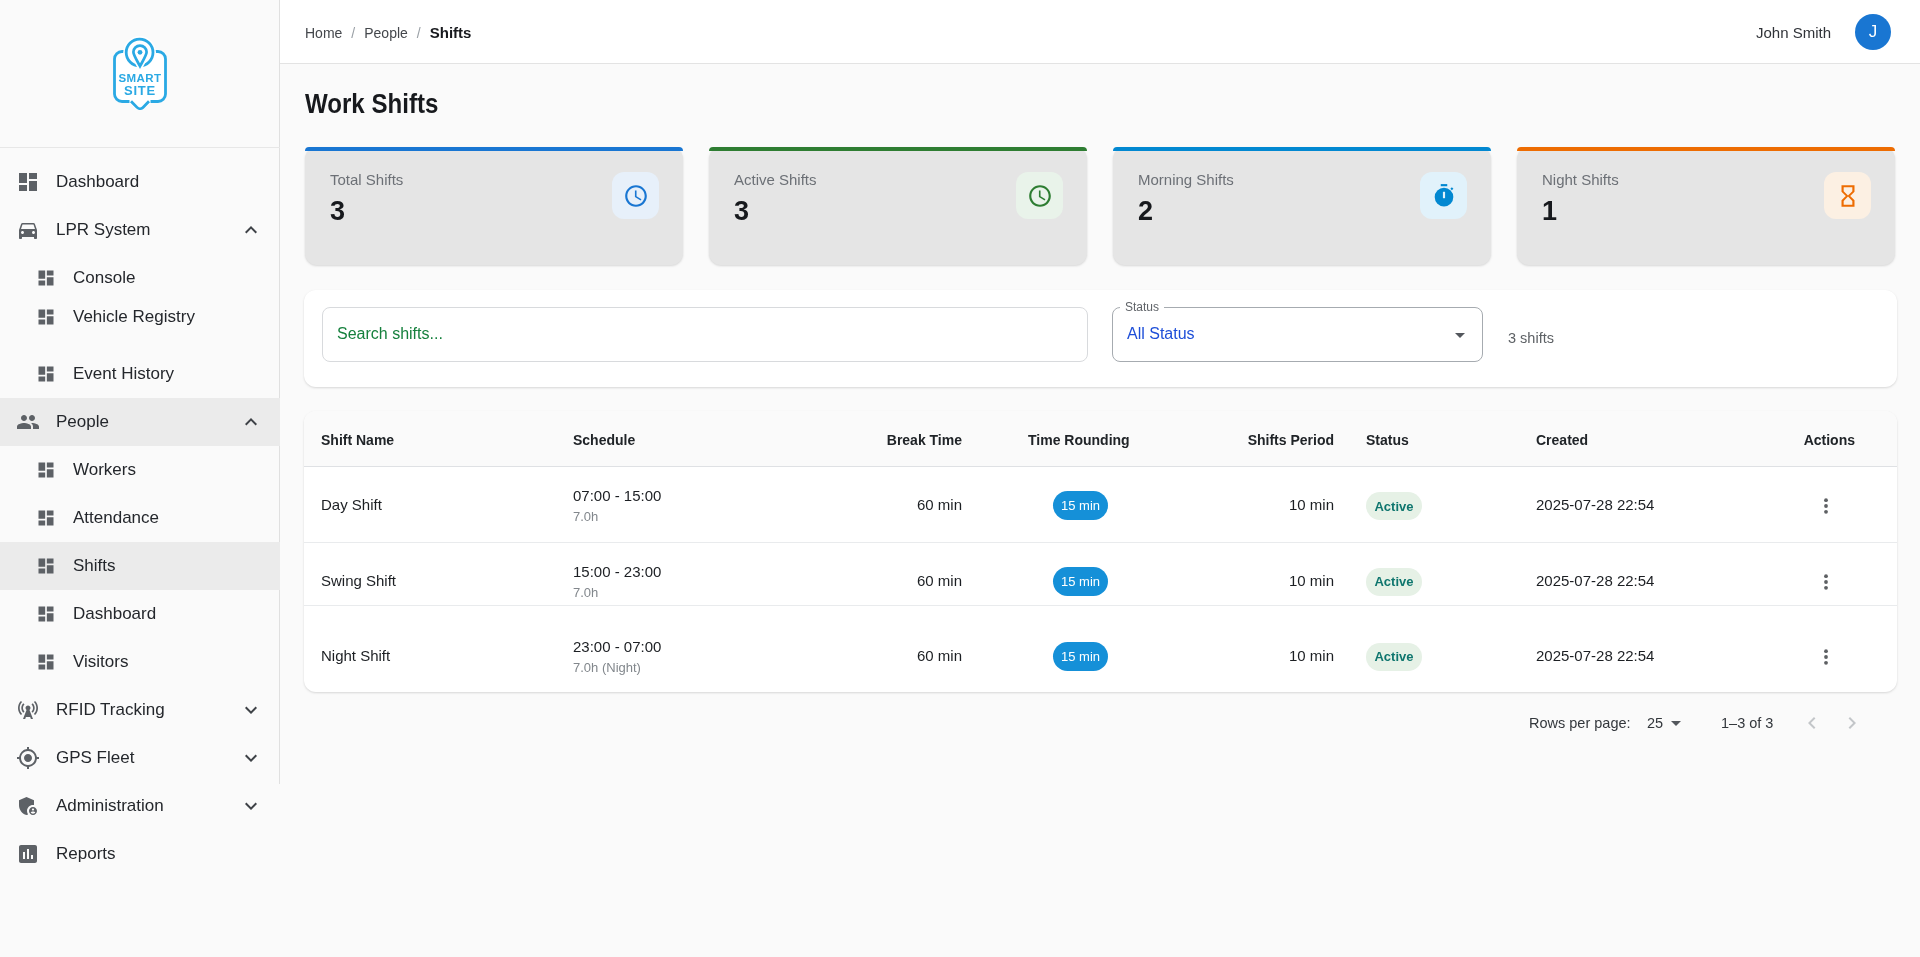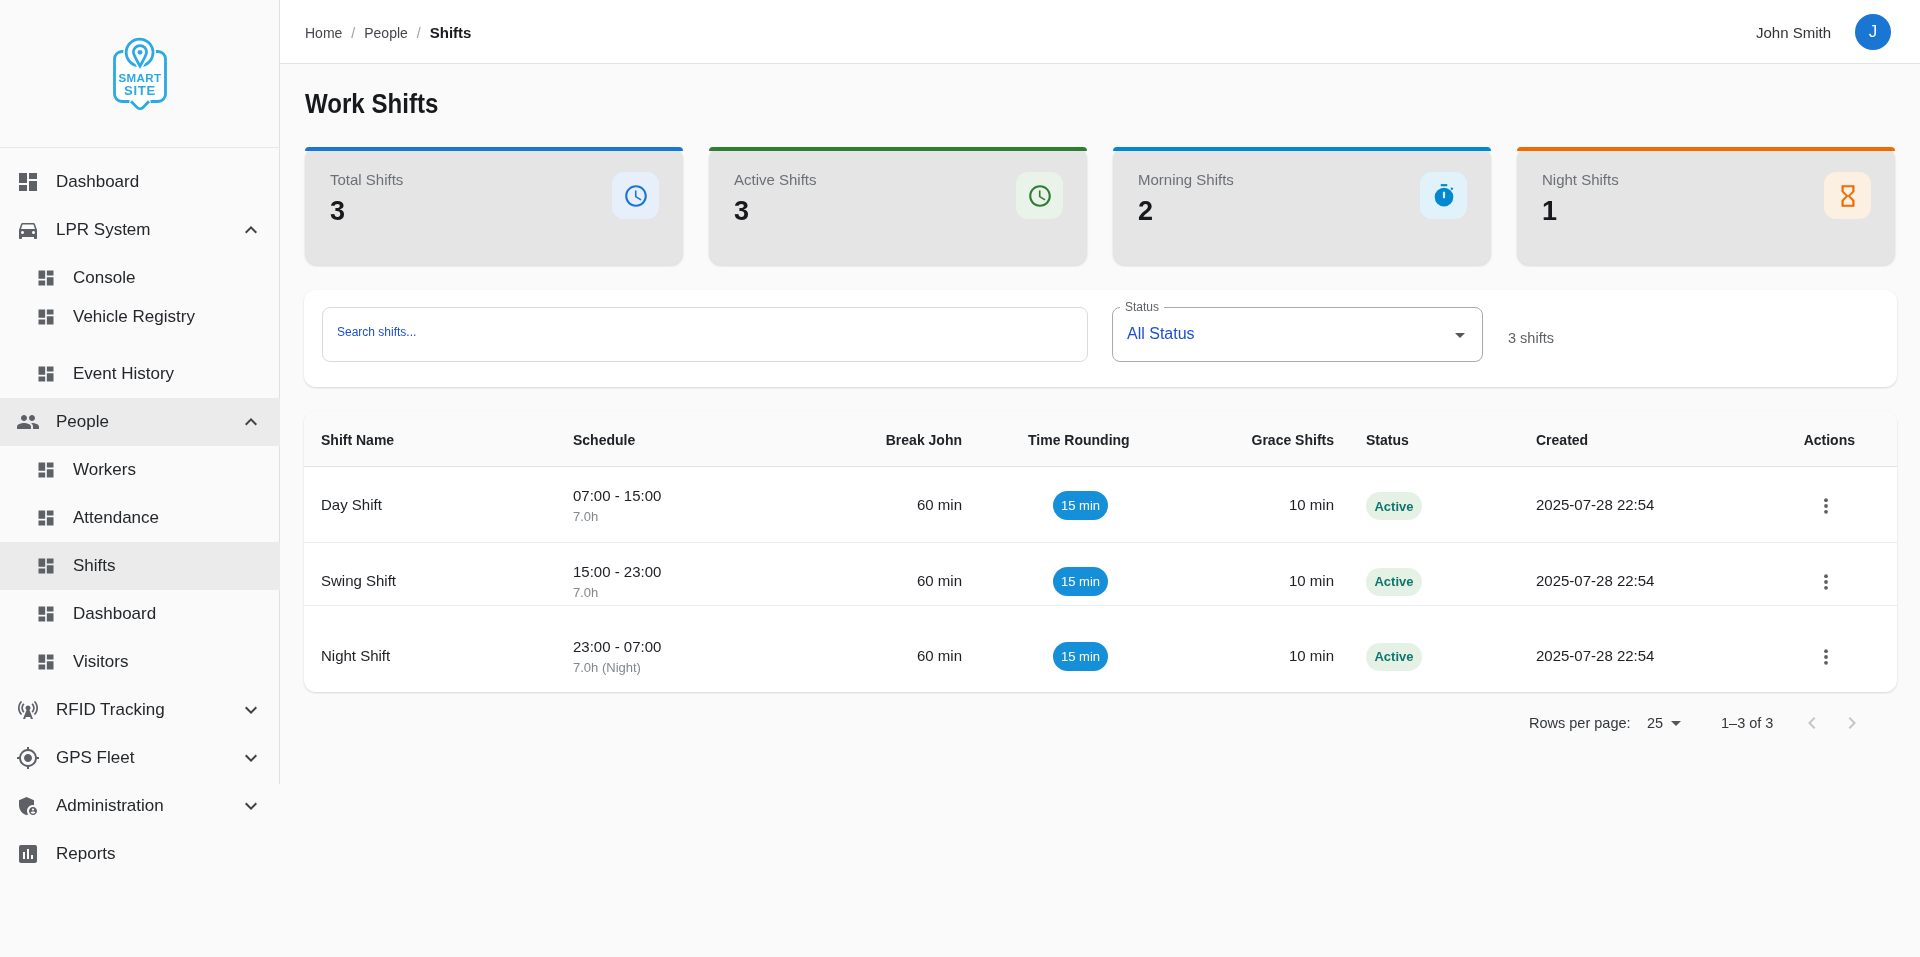--- a/index.html
+++ b/index.html
@@ -28,7 +28,7 @@
 .card .ic { position:absolute; right:24px; top:25px; width:47px; height:47px; border-radius:12px; display:flex; align-items:center; justify-content:center; }
 #filter { position:absolute; left:304px; top:290px; width:1593px; height:97px; background:#fff; border-radius:12px; box-shadow:0 1px 2px rgba(0,0,0,.07), 0 1px 3px rgba(0,0,0,.08); }
 #search { position:absolute; left:18px; top:17px; width:766px; height:55px; border:1px solid #d8dadd; border-radius:8px; }
-#search span { position:absolute; left:14px; top:17px; font-size:12px; color:#1d4ed8; }
+#search span { position:absolute; left:14px; top:17px; font-size:16px; color:#15803d; }
 #select { position:absolute; left:808px; top:17px; width:371px; height:55px; border:1px solid #a6abb0; border-radius:8px; }
 #sellabel { position:absolute; left:816px; top:10px; font-size:12px; color:#5f6368; background:#fff; padding:0 5px; line-height:14px; }
 #selval { position:absolute; left:823px; top:35px; font-size:16px; color:#1d4ed8; }

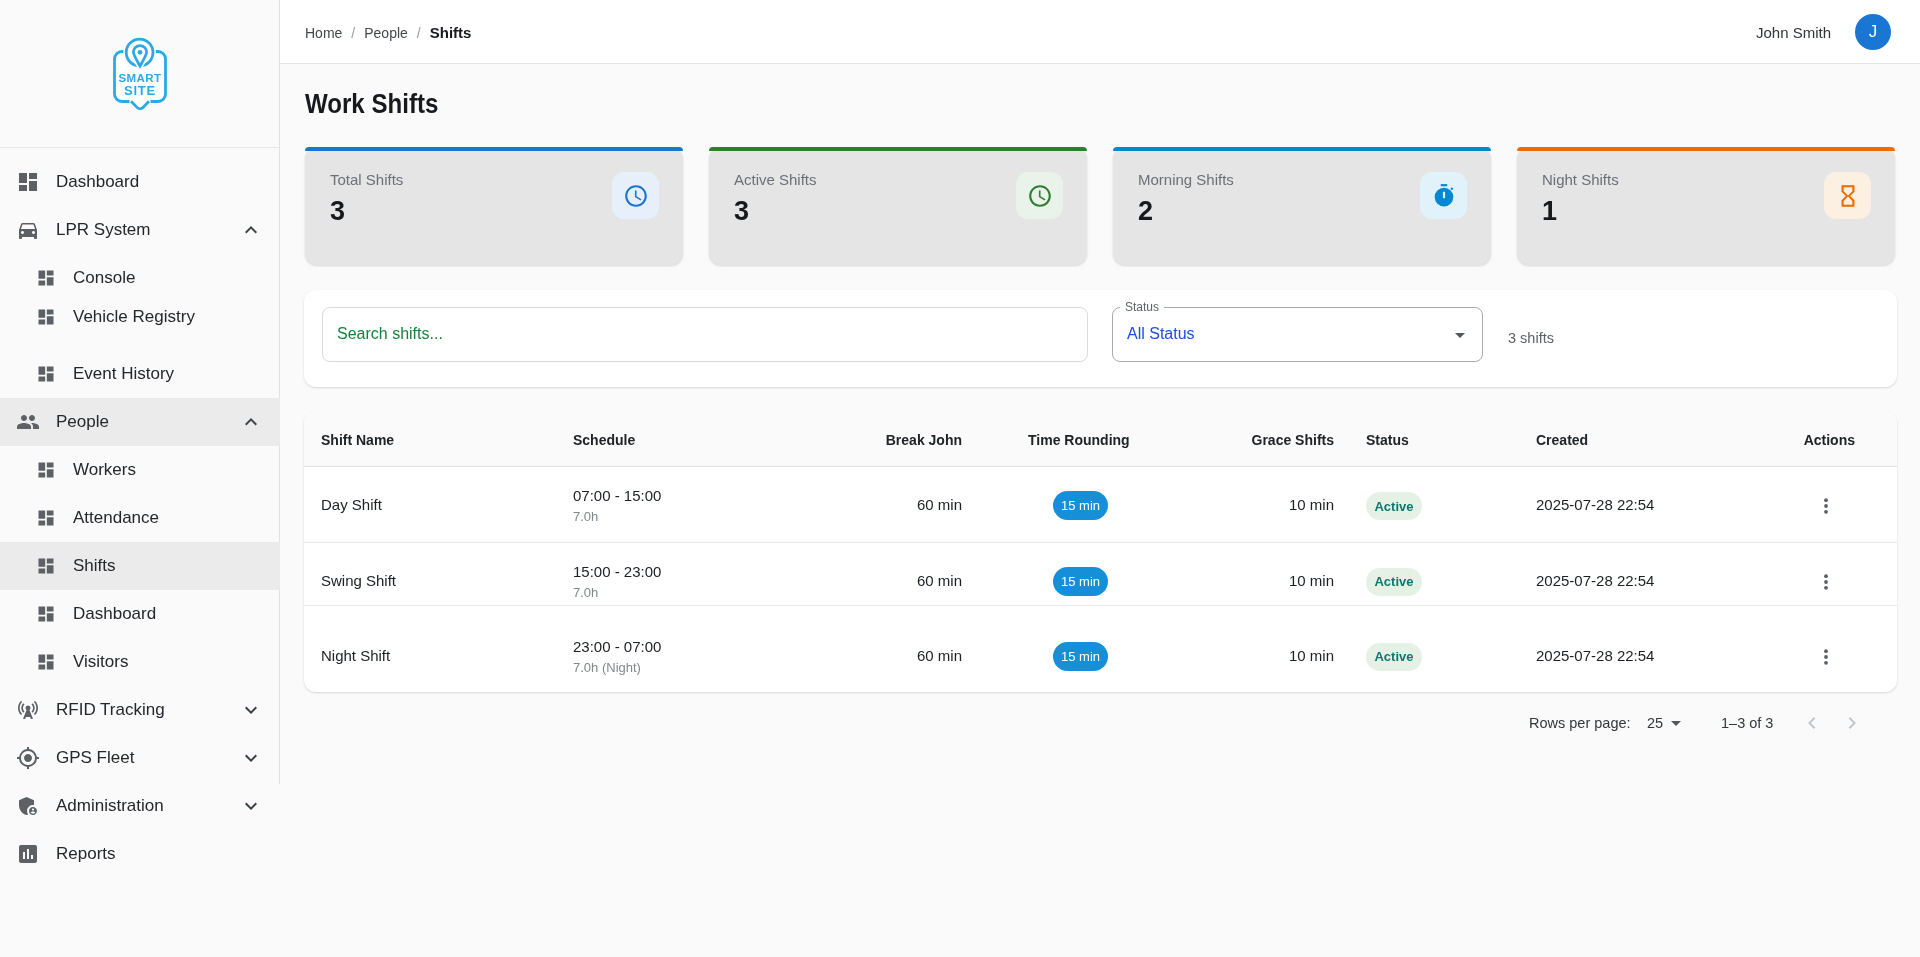--- a/index.html
+++ b/index.html
@@ -240,7 +240,7 @@
   <div id="thead">
     <div class="hc" style="left:17px">Shift Name</div>
     <div class="hc" style="left:269px">Schedule</div>
-    <div class="hc" style="right:935px">Break John</div>
+    <div class="hc" style="right:935px">Break Time</div>
     <div class="hc" style="left:724px">Time Rounding</div>
     <div class="hc" style="right:563px">Grace Shifts</div>
     <div class="hc" style="left:1062px">Status</div>

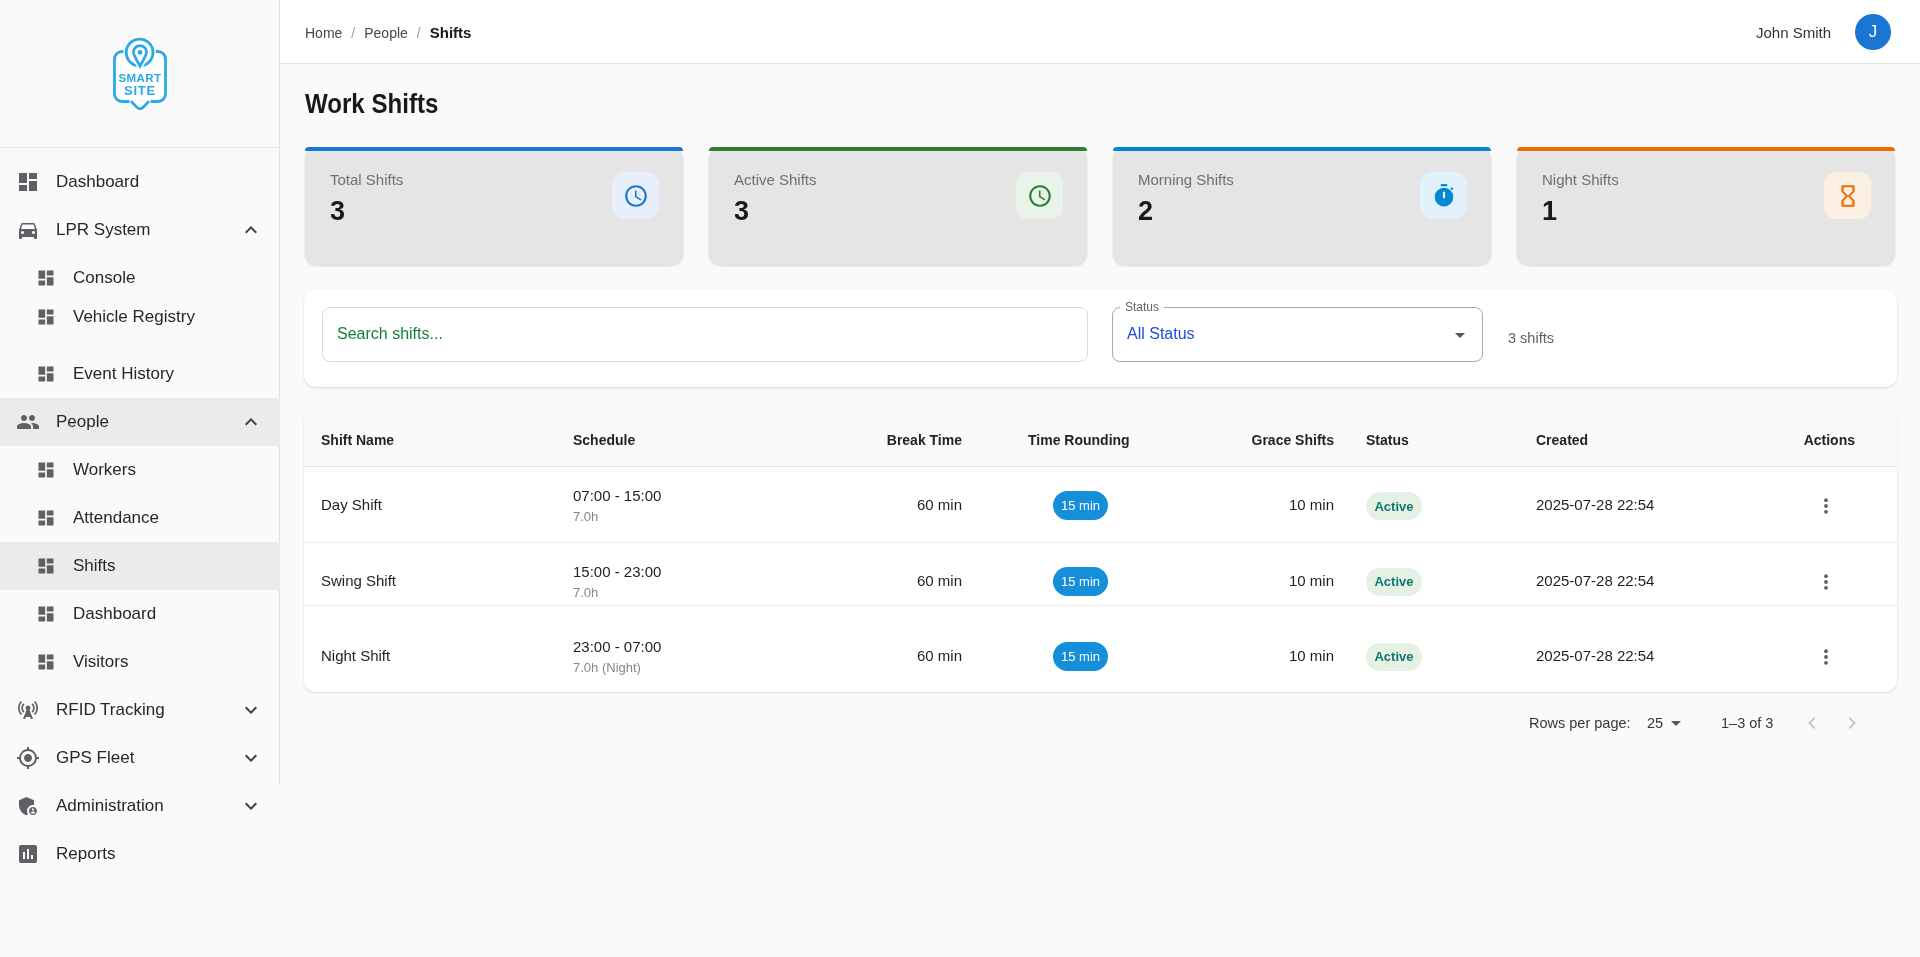--- a/index.html
+++ b/index.html
@@ -242,7 +242,7 @@
     <div class="hc" style="left:269px">Schedule</div>
     <div class="hc" style="right:935px">Break Time</div>
     <div class="hc" style="left:724px">Time Rounding</div>
-    <div class="hc" style="right:563px">Grace Shifts</div>
+    <div class="hc" style="right:563px">Shifts Period</div>
     <div class="hc" style="left:1062px">Status</div>
     <div class="hc" style="left:1232px">Created</div>
     <div class="hc" style="right:42px">Actions</div>

